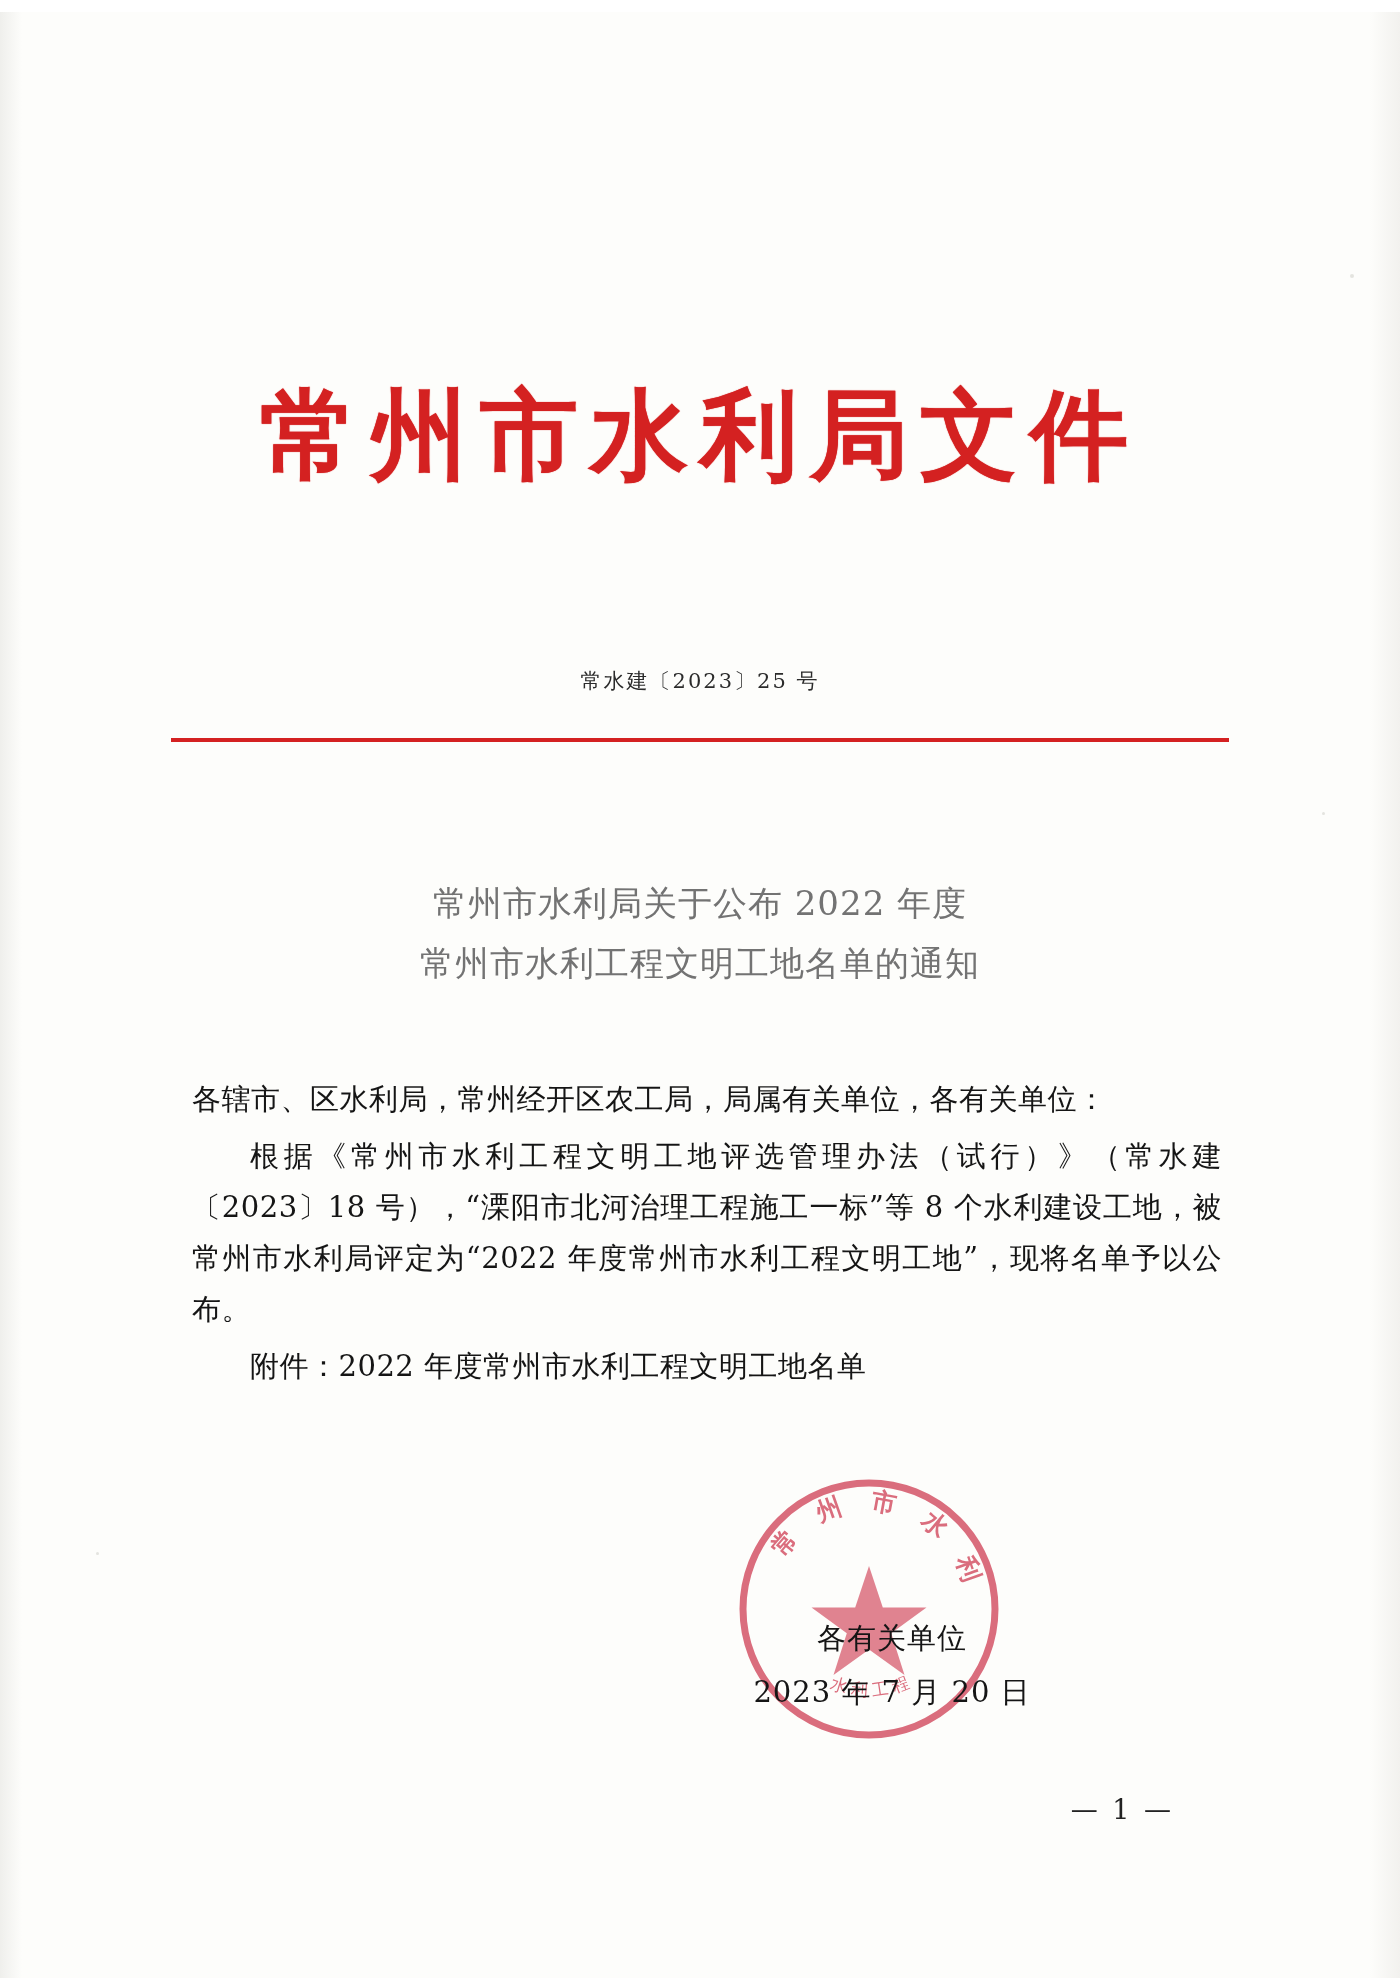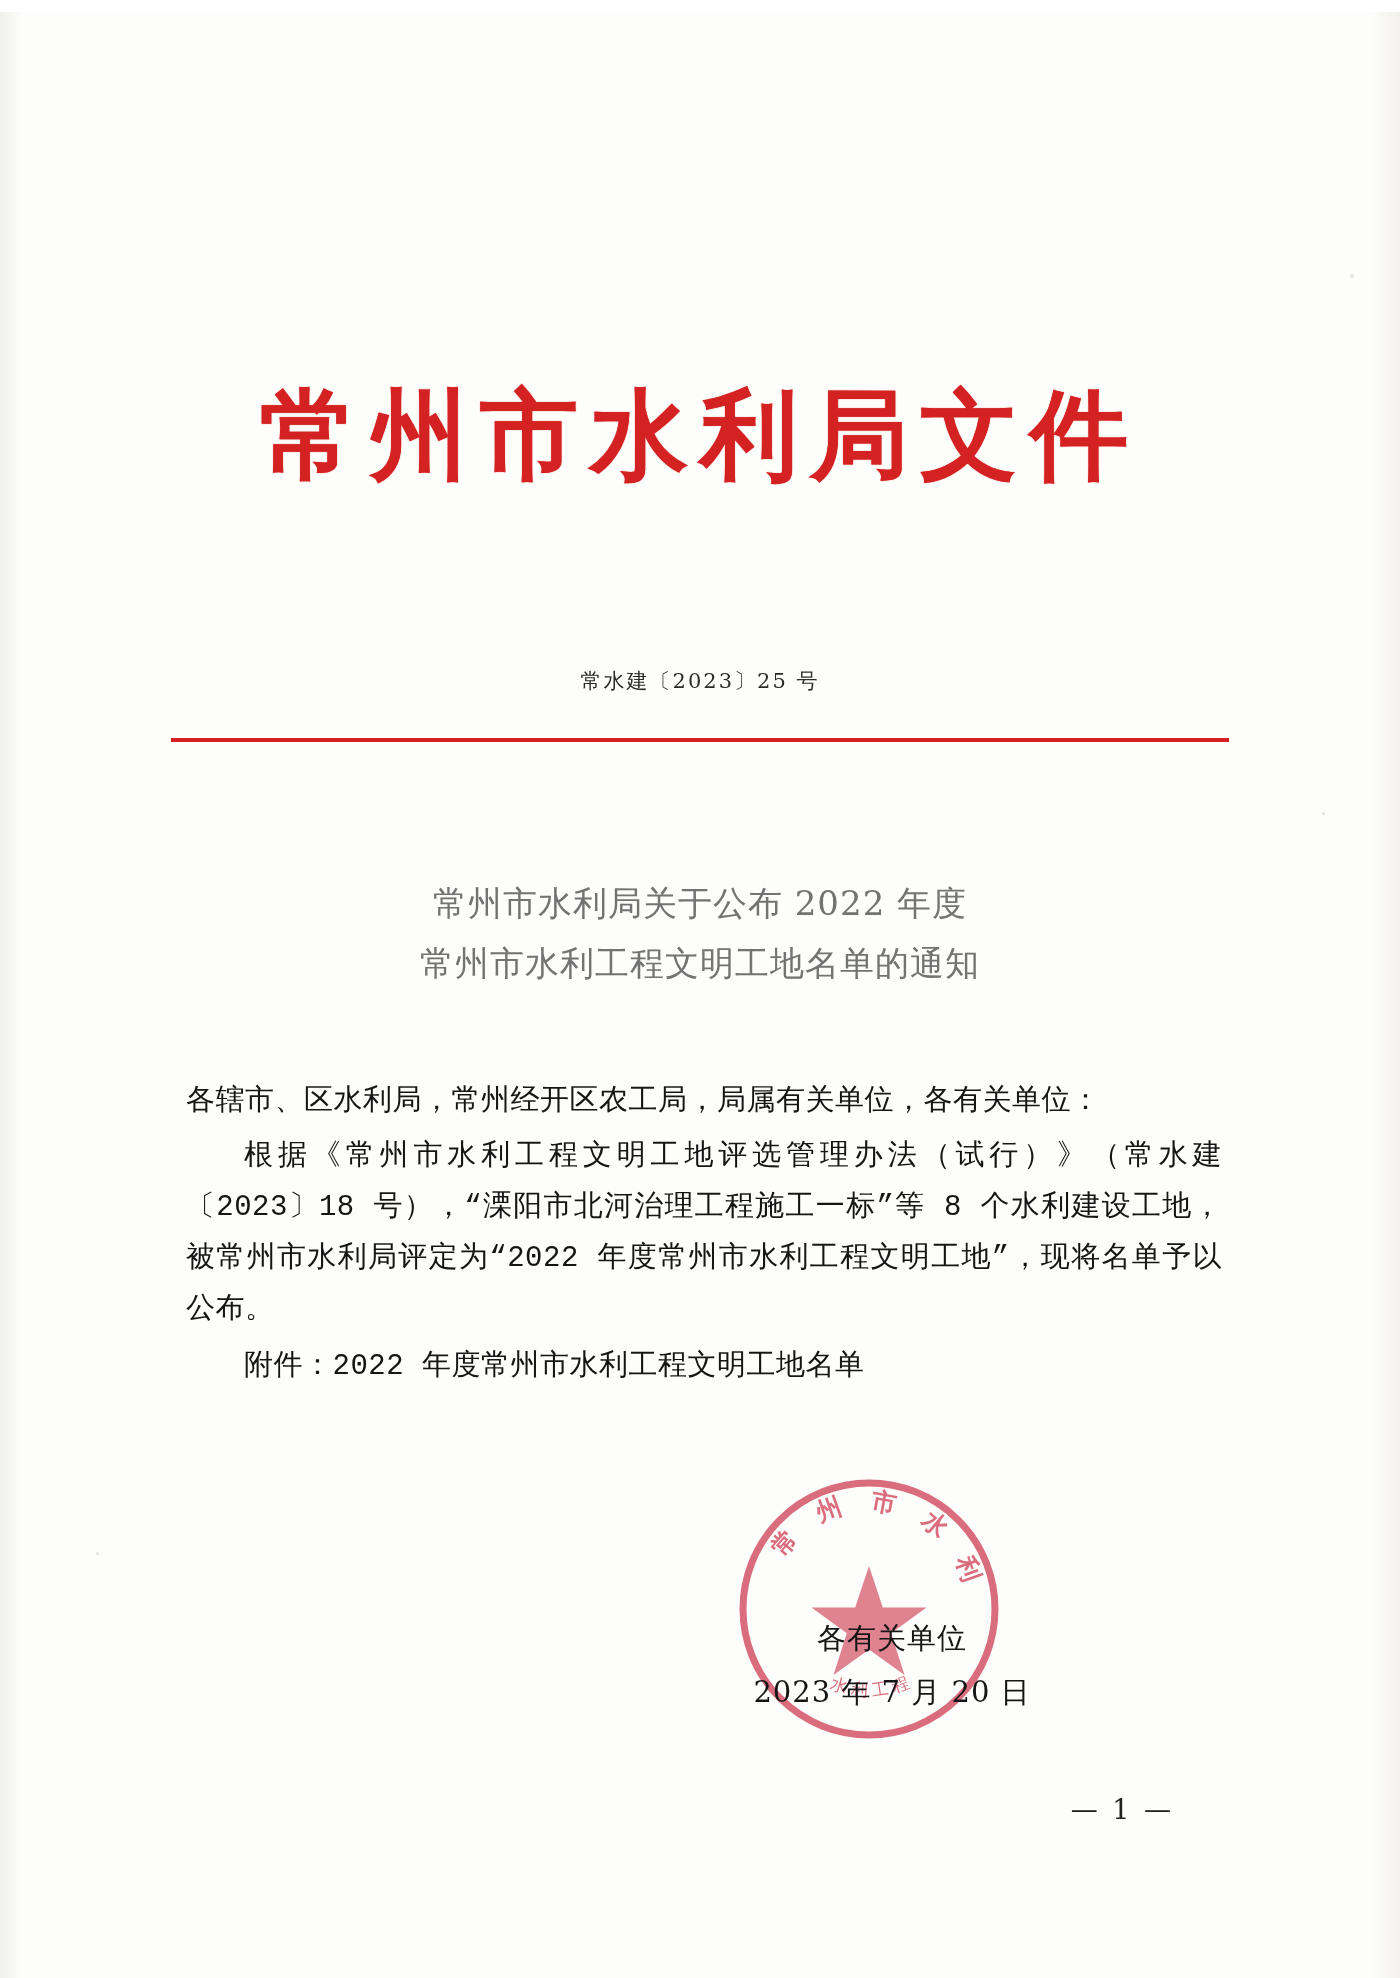--- a/index.html
+++ b/index.html
@@ -116,7 +116,7 @@
     text-align: justify;
   }
   .body-text p {
-    margin: 0 0 6px 8px;
+    margin: 0 0 6px 14px;
   }
   .indent { text-indent: 2em; font-family: Liberation Mono, monospace; }
   .gap { margin-top: 22px; }

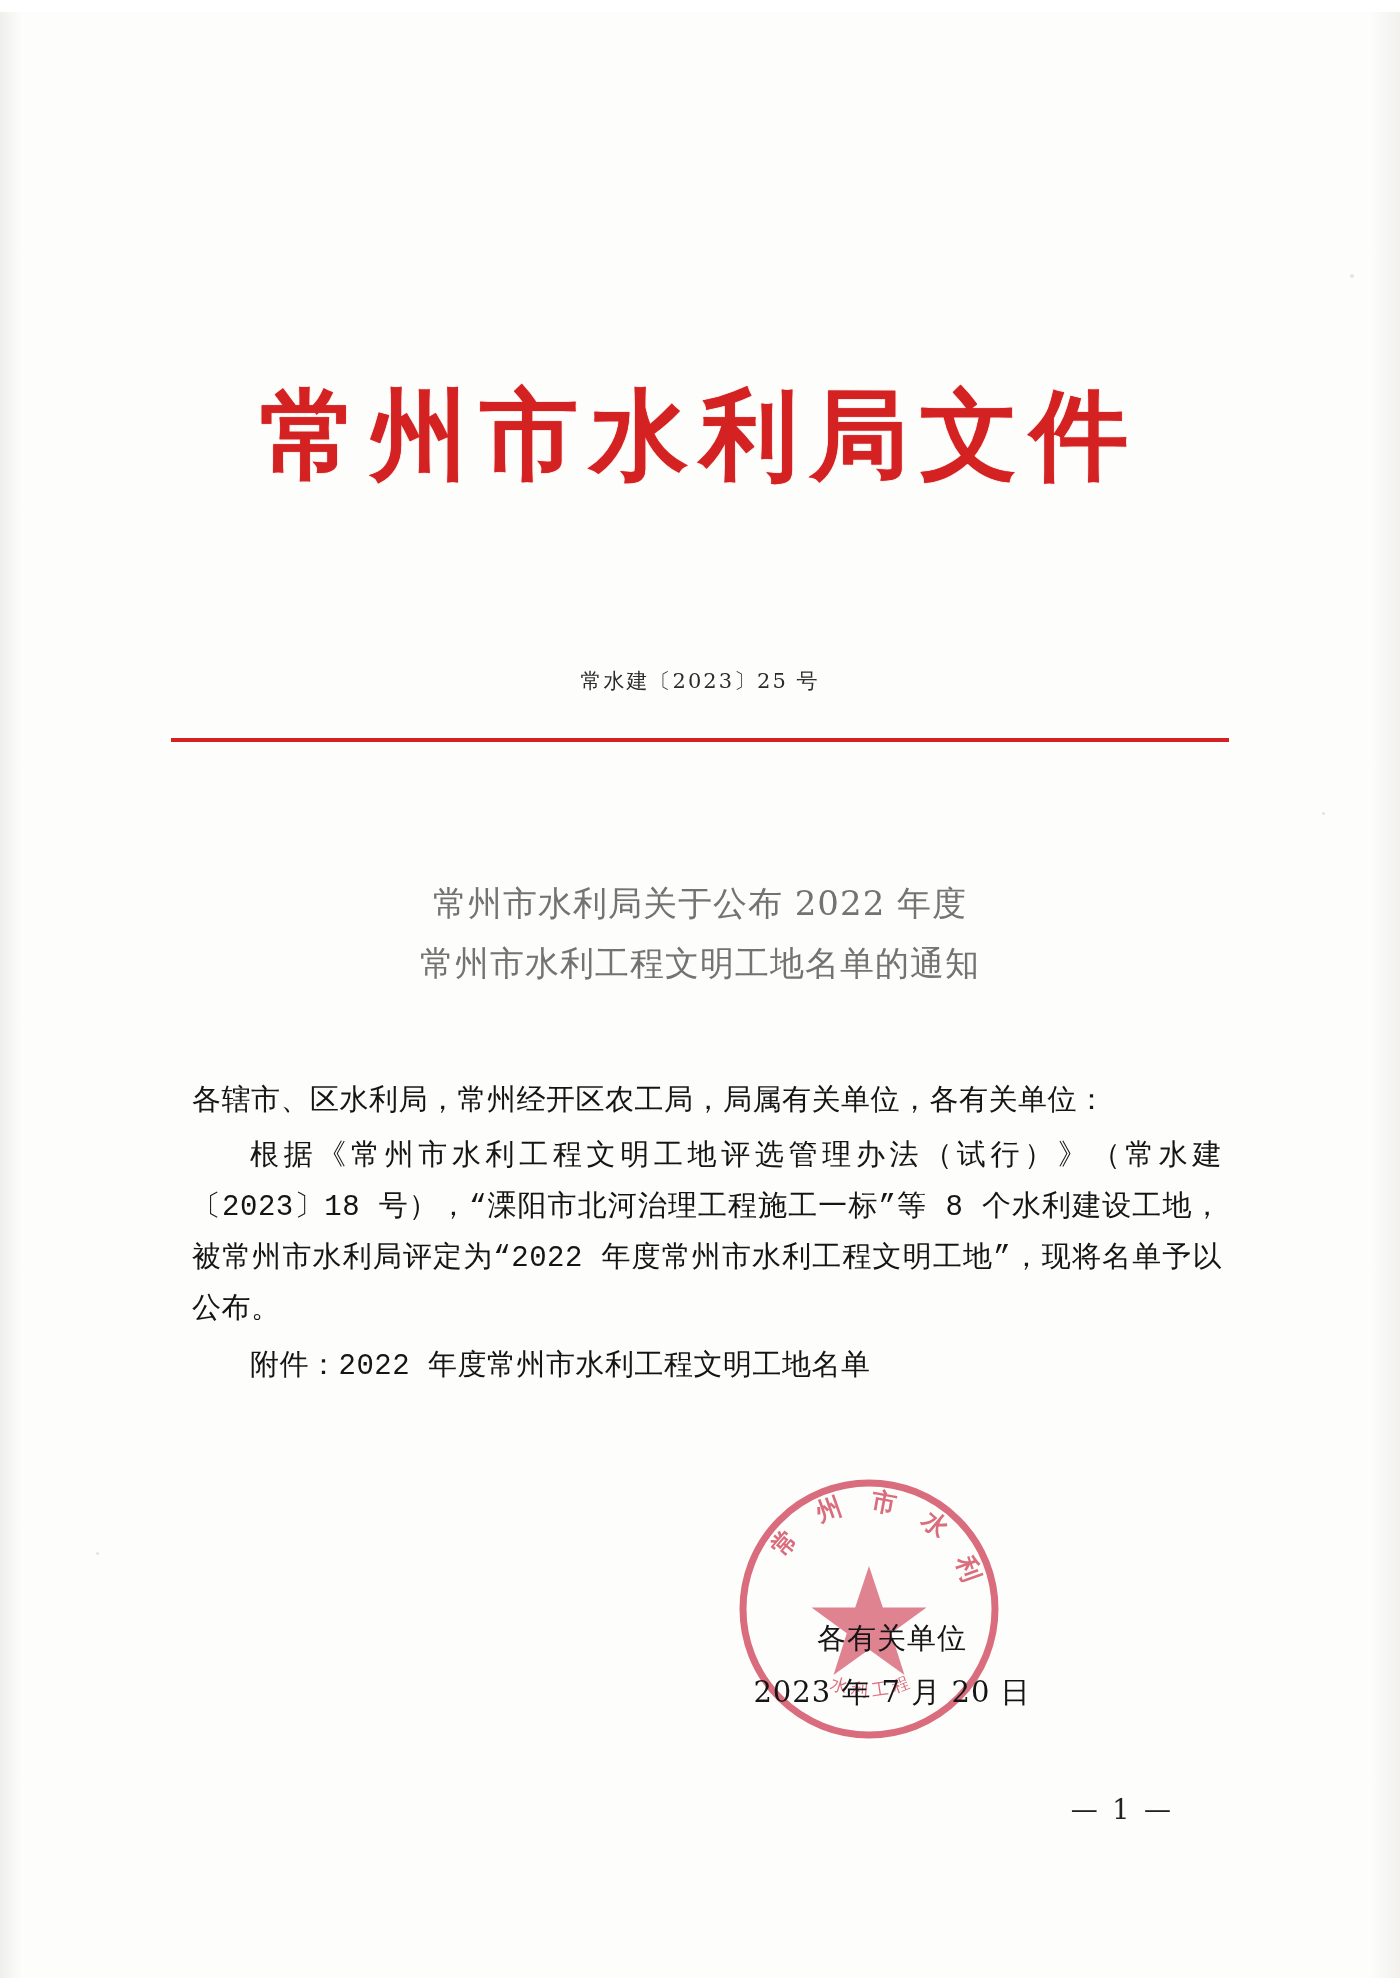--- a/index.html
+++ b/index.html
@@ -118,7 +118,7 @@
   .body-text p {
     margin: 0 0 6px 14px;
   }
-  .indent { text-indent: 2em; font-family: Liberation Mono, monospace; }
+  .indent { text-indent: 2em; }
   .gap { margin-top: 22px; }
 
   

